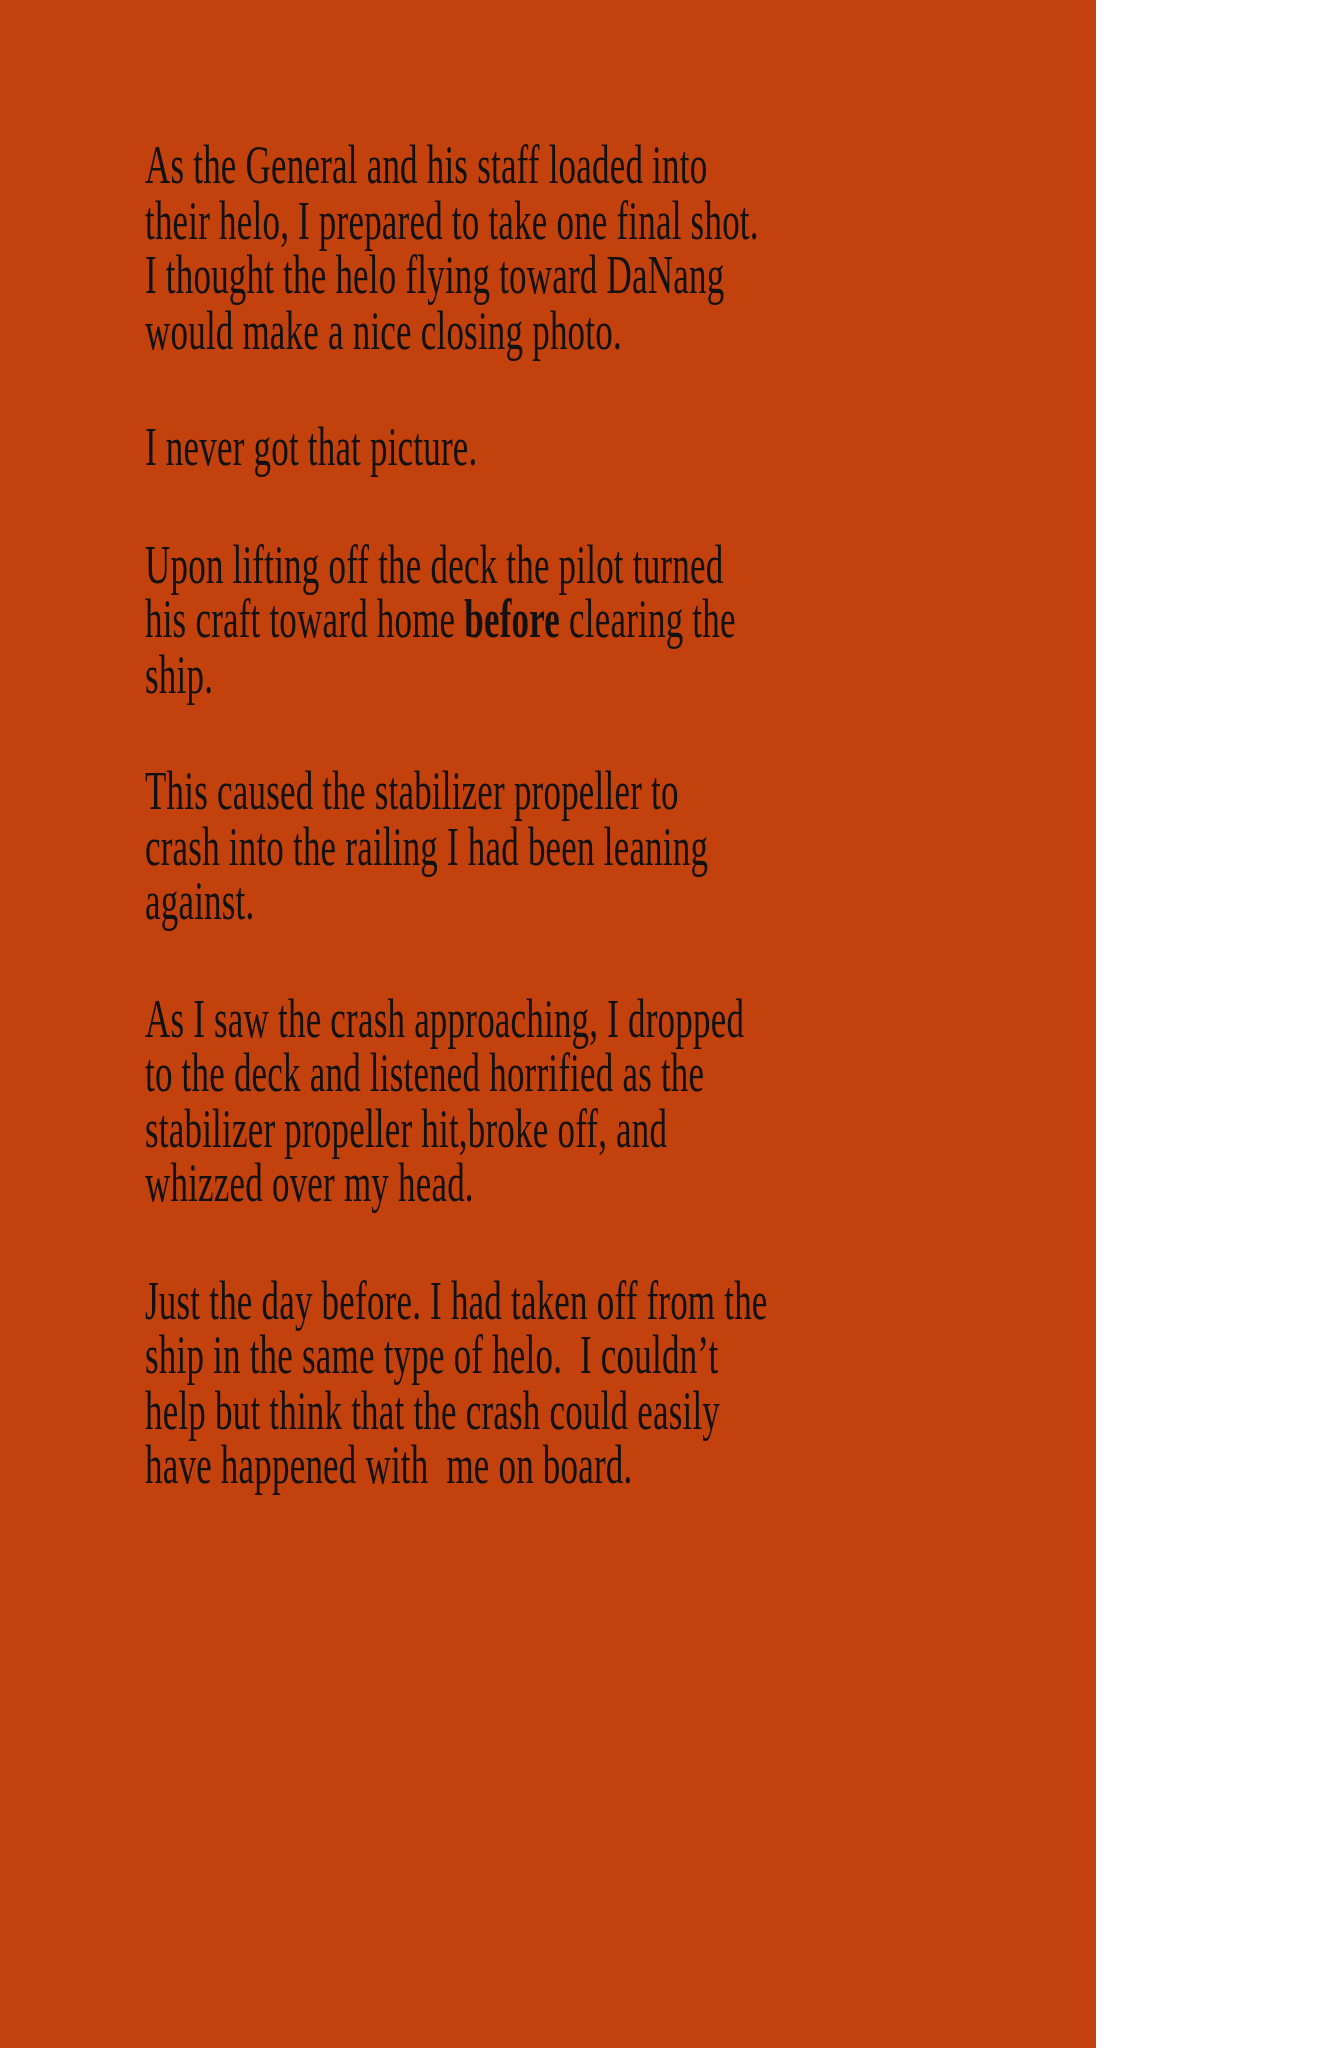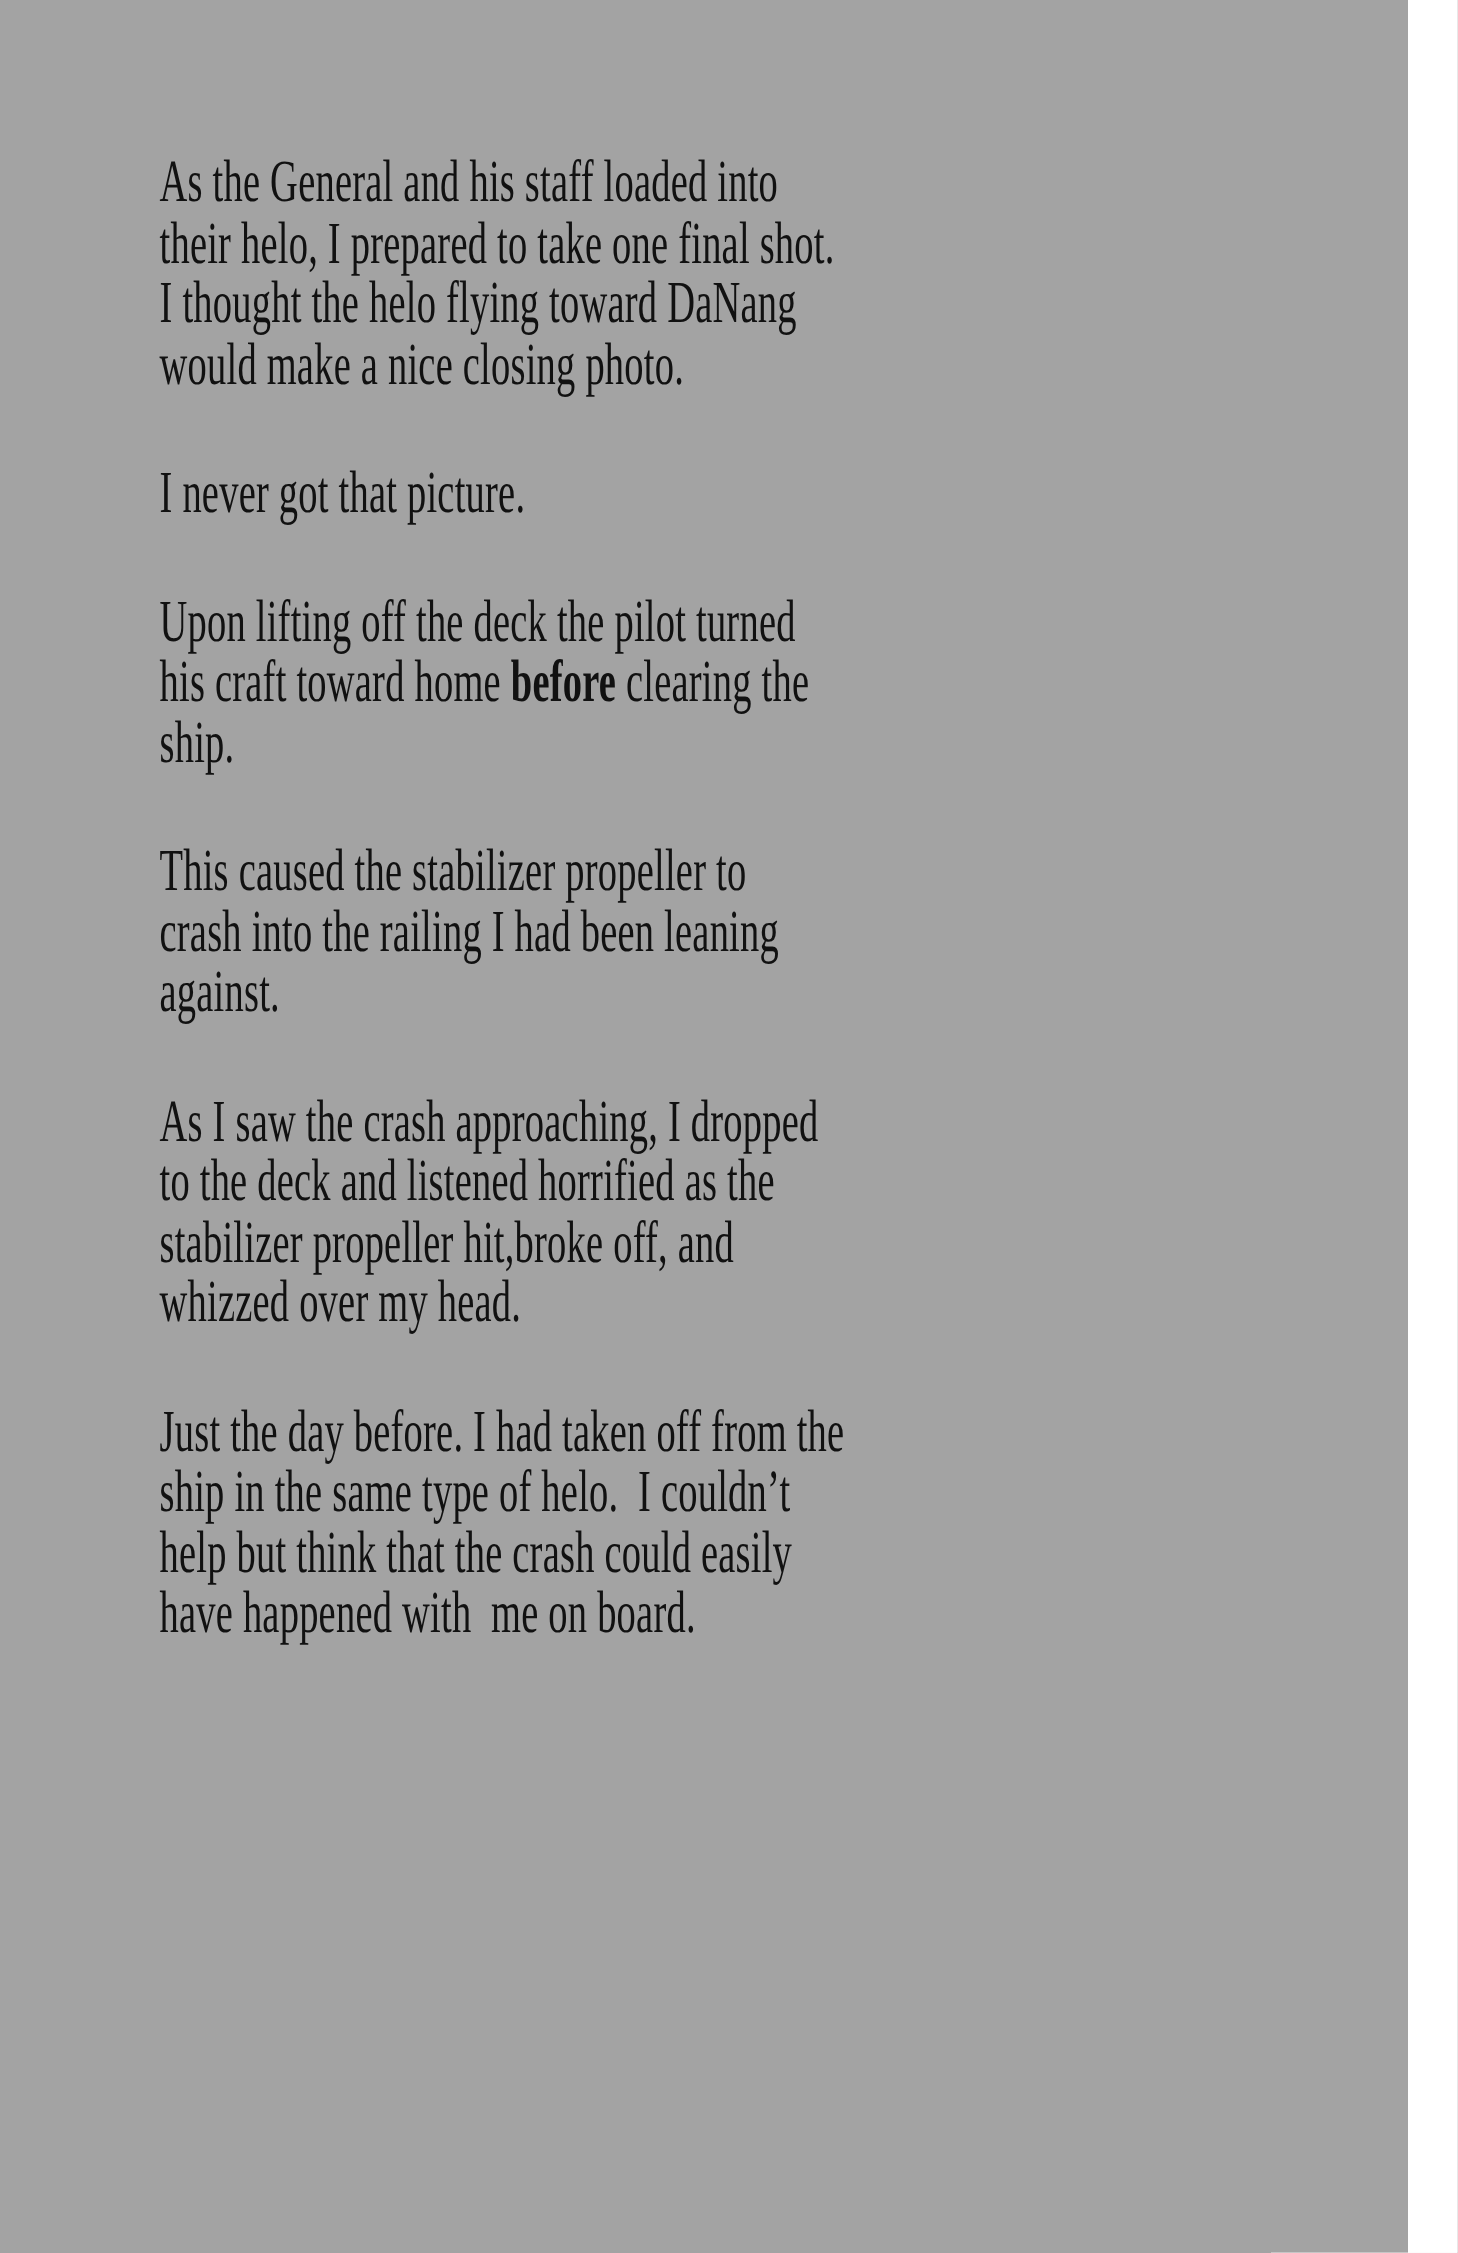--- a/index.html
+++ b/index.html
@@ -9,9 +9,9 @@
   }
   .page {
     position: relative;
-    width: 1280px;
+    width: 1096px;
     height: 2048px;
-    background: #a3a3a3;
+    background: #c2410c;
     overflow: hidden;
     font-family: "Liberation Serif", "DejaVu Serif", serif;
   }

